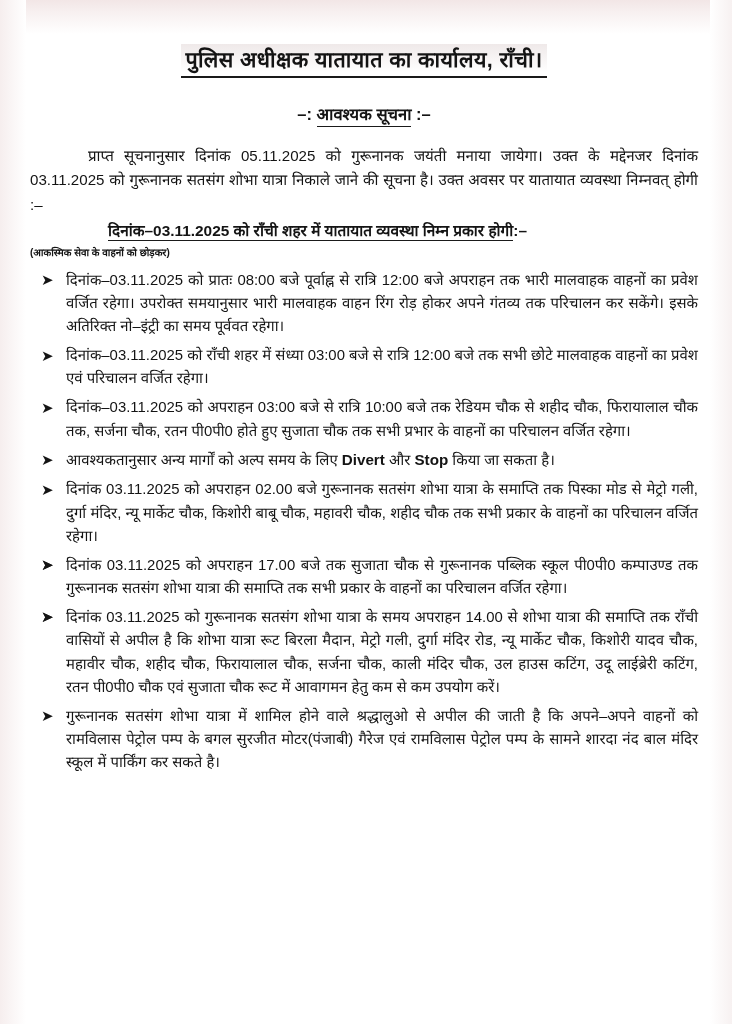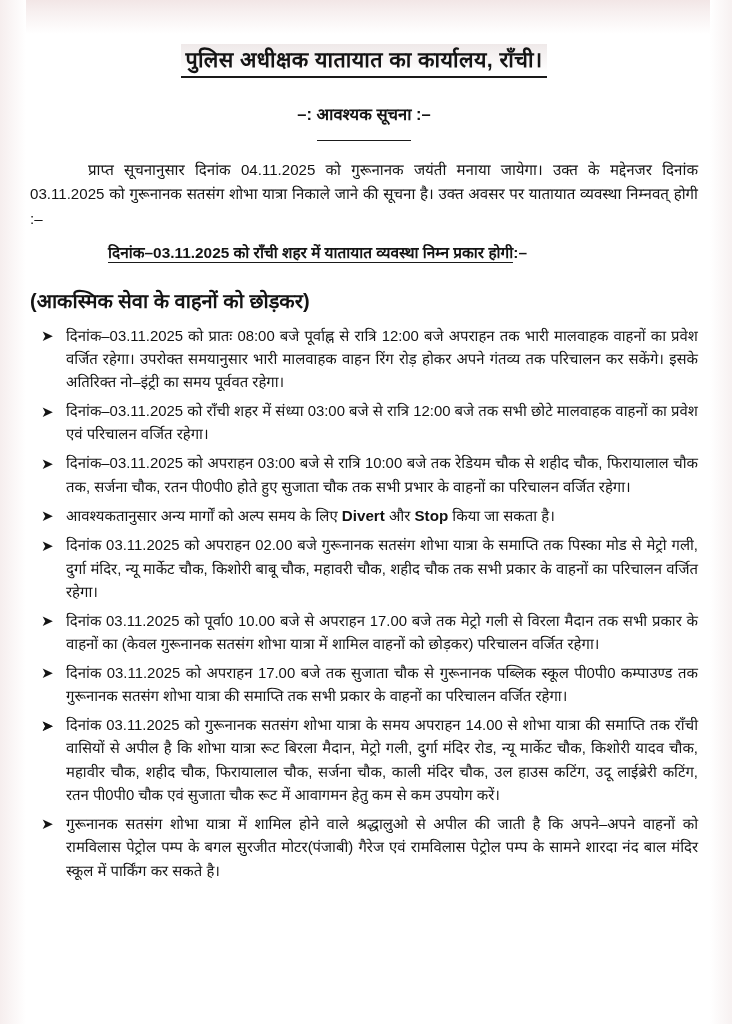--- a/index.html
+++ b/index.html
@@ -71,7 +71,7 @@
   .subtitle-inner {
     display: inline-block;
     border-bottom: 1.4px solid #1a1a1a;
-    padding-bottom: 15px;
+    padding-bottom: 1px;
   }
   .subtitle-dash {
     border-bottom: none;

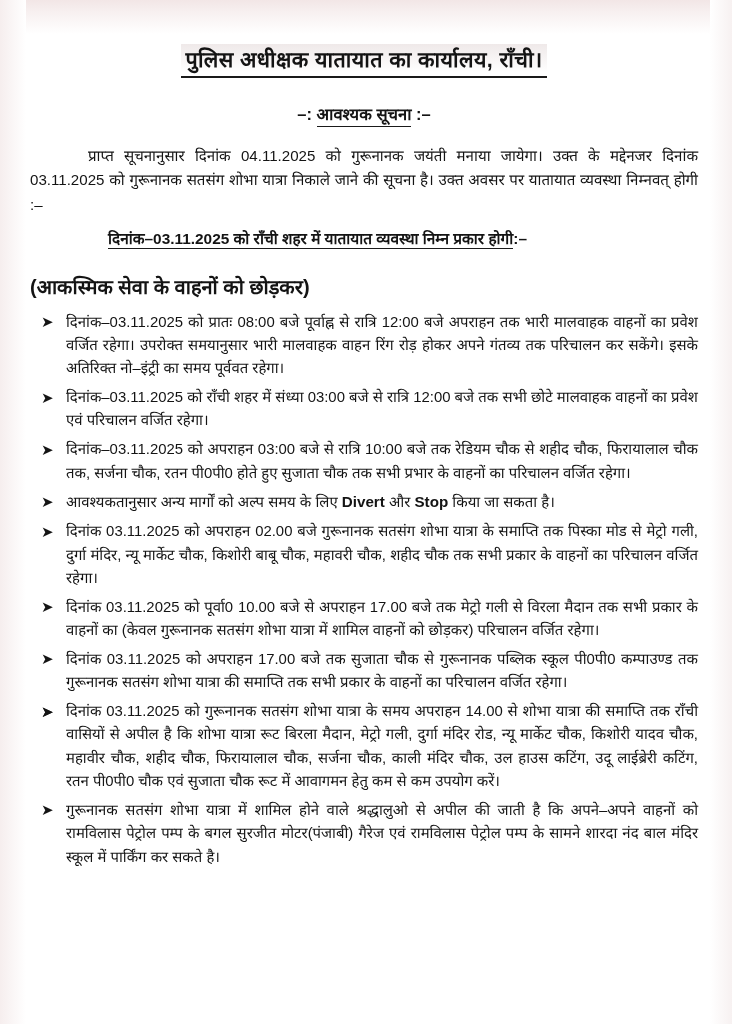--- a/index.html
+++ b/index.html
@@ -151,7 +151,7 @@
     <span class="subtitle-dash">:–</span>
   </div>
 
-  <p class="intro">प्राप्त सूचनानुसार दिनांक 04.11.2025 को गुरूनानक जयंती मनाया जायेगा। उक्त के मद्देनजर दिनांक 03.11.2025 को गुरूनानक सतसंग शोभा यात्रा निकाले जाने की सूचना है। उक्त अवसर पर यातायात व्यवस्था निम्नवत् होगी :–</p>
+  <p class="intro">प्राप्त सूचनानुसार दिनांक 05.11.2025 को गुरूनानक जयंती मनाया जायेगा। उक्त के मद्देनजर दिनांक 03.11.2025 को गुरूनानक सतसंग शोभा यात्रा निकाले जाने की सूचना है। उक्त अवसर पर यातायात व्यवस्था निम्नवत् होगी :–</p>
 
   <p class="section-heading">
     <span class="u">दिनांक–03.11.2025 को राँची शहर में यातायात व्यवस्था निम्न प्रकार होगी</span><span>:–</span>

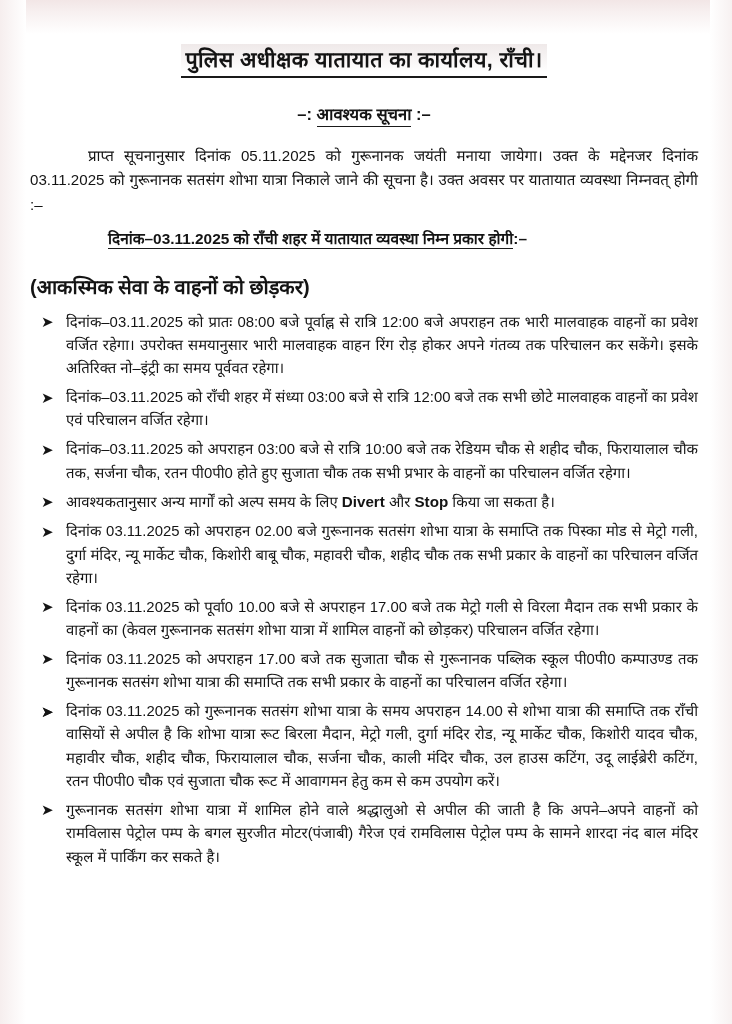--- a/index.html
+++ b/index.html
@@ -88,7 +88,7 @@
   }
 
   .section-heading {
-    margin: 10px 0 0 0;
+    margin: 2px 0 0 0;
     font-size: 15.4px;
     line-height: 1.58;
     font-weight: 600;

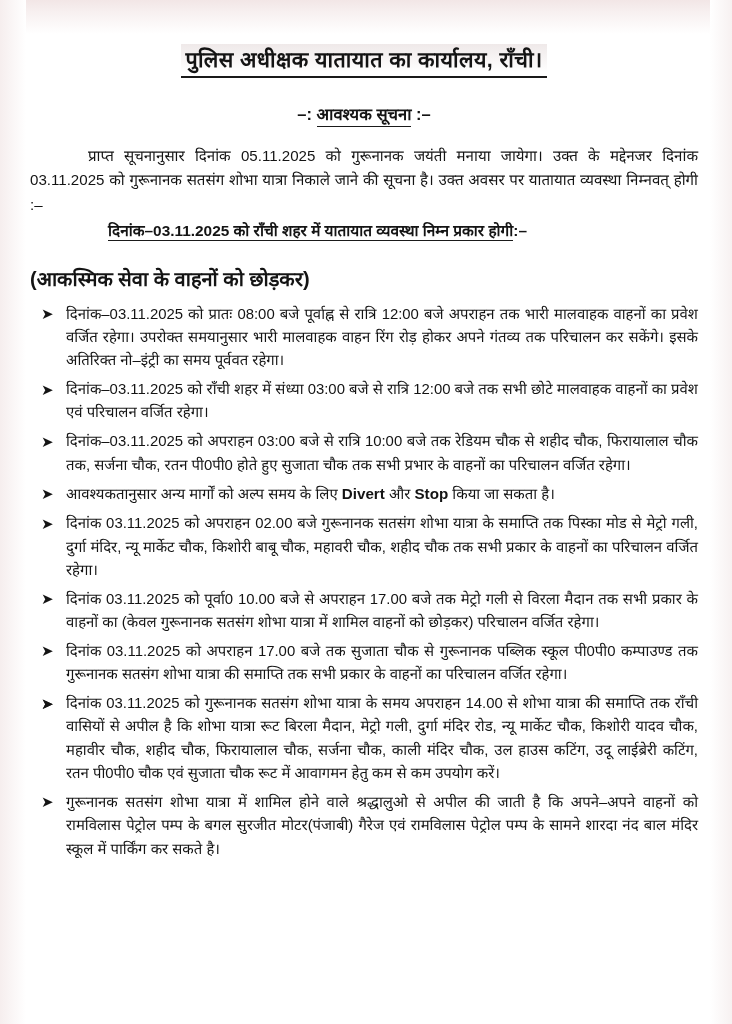--- a/index.html
+++ b/index.html
@@ -99,9 +99,9 @@
     padding-bottom: 1px;
   }
   .section-sub {
-    font-size: 20px;
+    font-size: 10px;
     line-height: 1.5;
-    margin: 20px 0 0 0;
+    margin: 1px 0 0 0;
     font-weight: 600;
   }
 

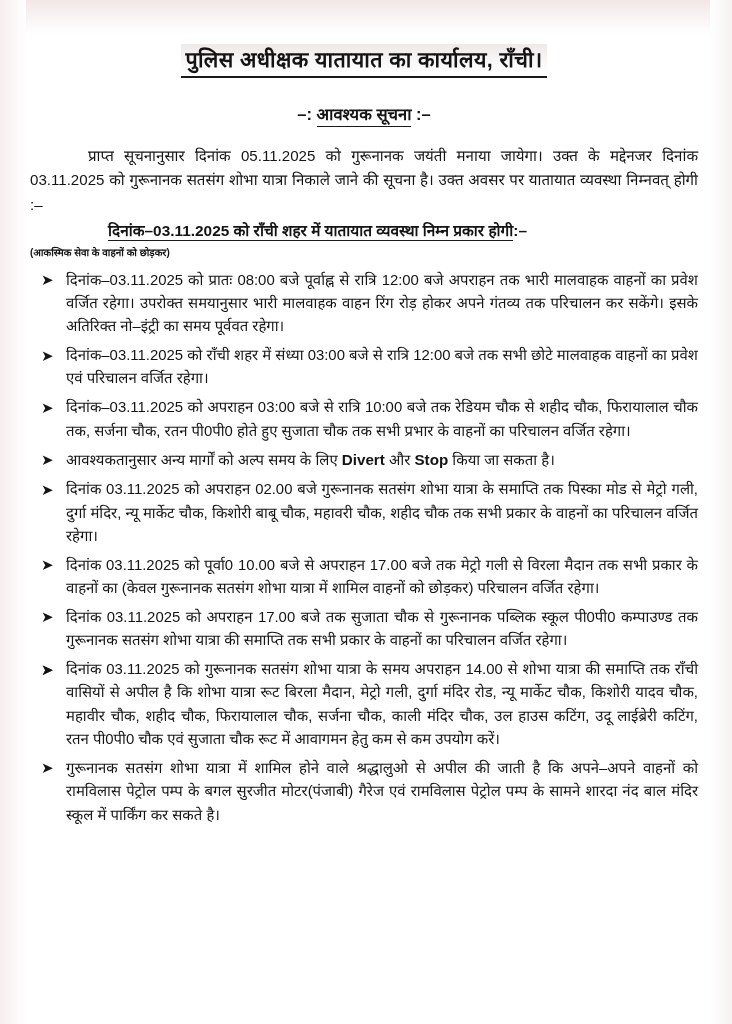--- a/index.html
+++ b/index.html
@@ -187,7 +187,6 @@
 
     <li>
       <span class="bullet-arrow">➤</span>
-      <span>दिनांक 03.11.2025 को पूर्वा0 10.00 बजे से अपराहन 17.00 बजे तक मेट्रो गली से विरला मैदान तक सभी प्रकार के वाहनों का (केवल गुरूनानक सतसंग शोभा यात्रा में शामिल वाहनों को छोड़कर) परिचालन वर्जित रहेगा।</span>
     </li>
 
     <li>

